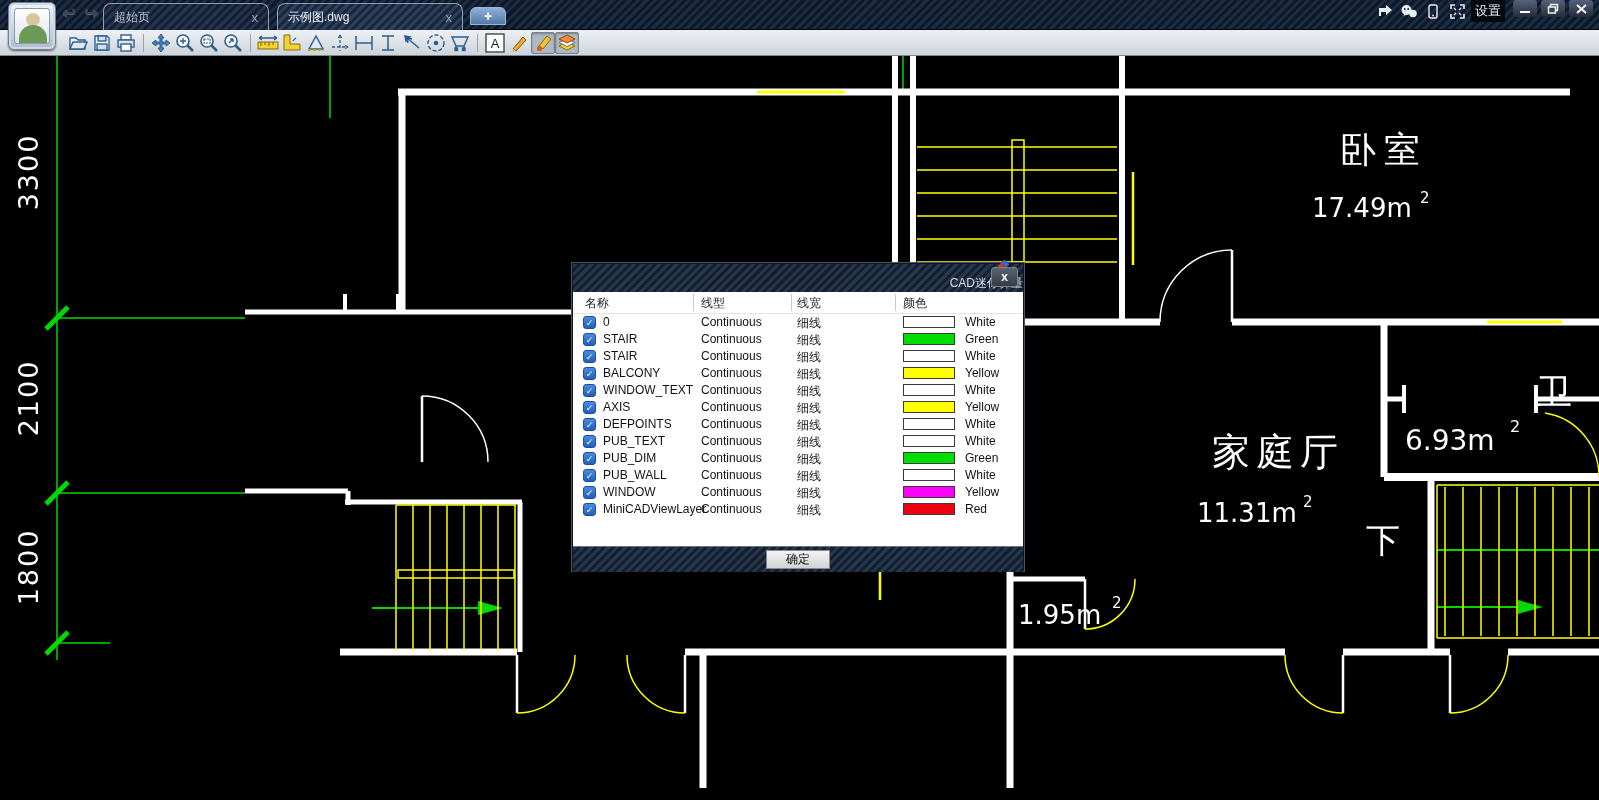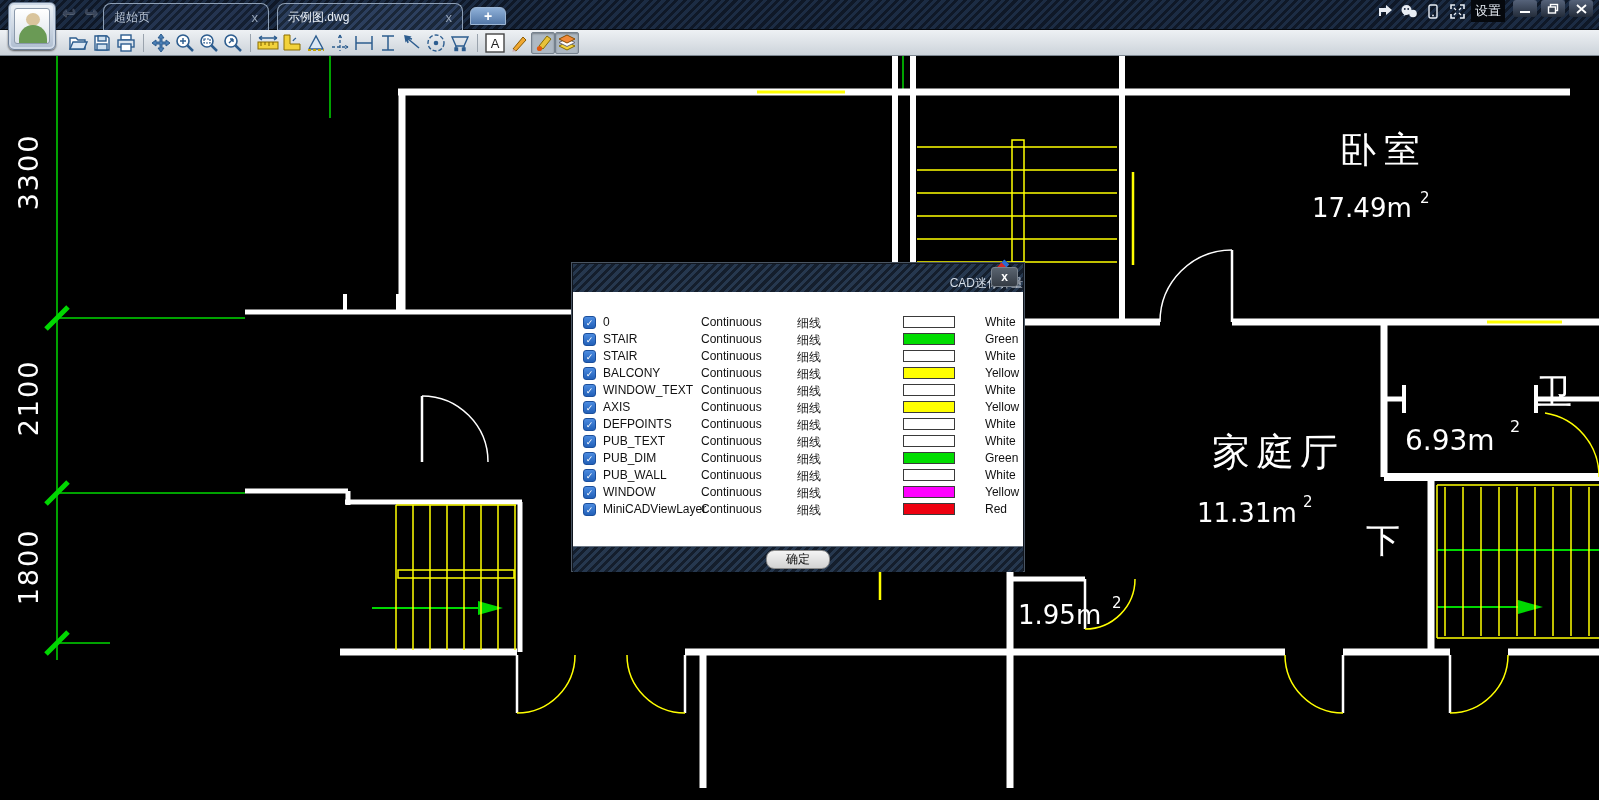--- a/index.html
+++ b/index.html
@@ -394,6 +394,15 @@
     <div class="dlg-close">x</div>
   </div>
   <div class="dlg-body">
+    <div class="dlg-head">
+      <span class="hc" style="left:12px">名称</span>
+      <span class="hc" style="left:128px">线型</span>
+      <span class="hc" style="left:224px">线宽</span>
+      <span class="hc" style="left:330px">颜色</span>
+      <span class="hsep" style="left:120px"></span>
+        <span class="hsep" style="left:218px"></span>
+        <span class="hsep" style="left:322px"></span>
+    </div>
     <div class="rows" id="rows">
   <div class="lrow">
     <span class="cb">✓</span>

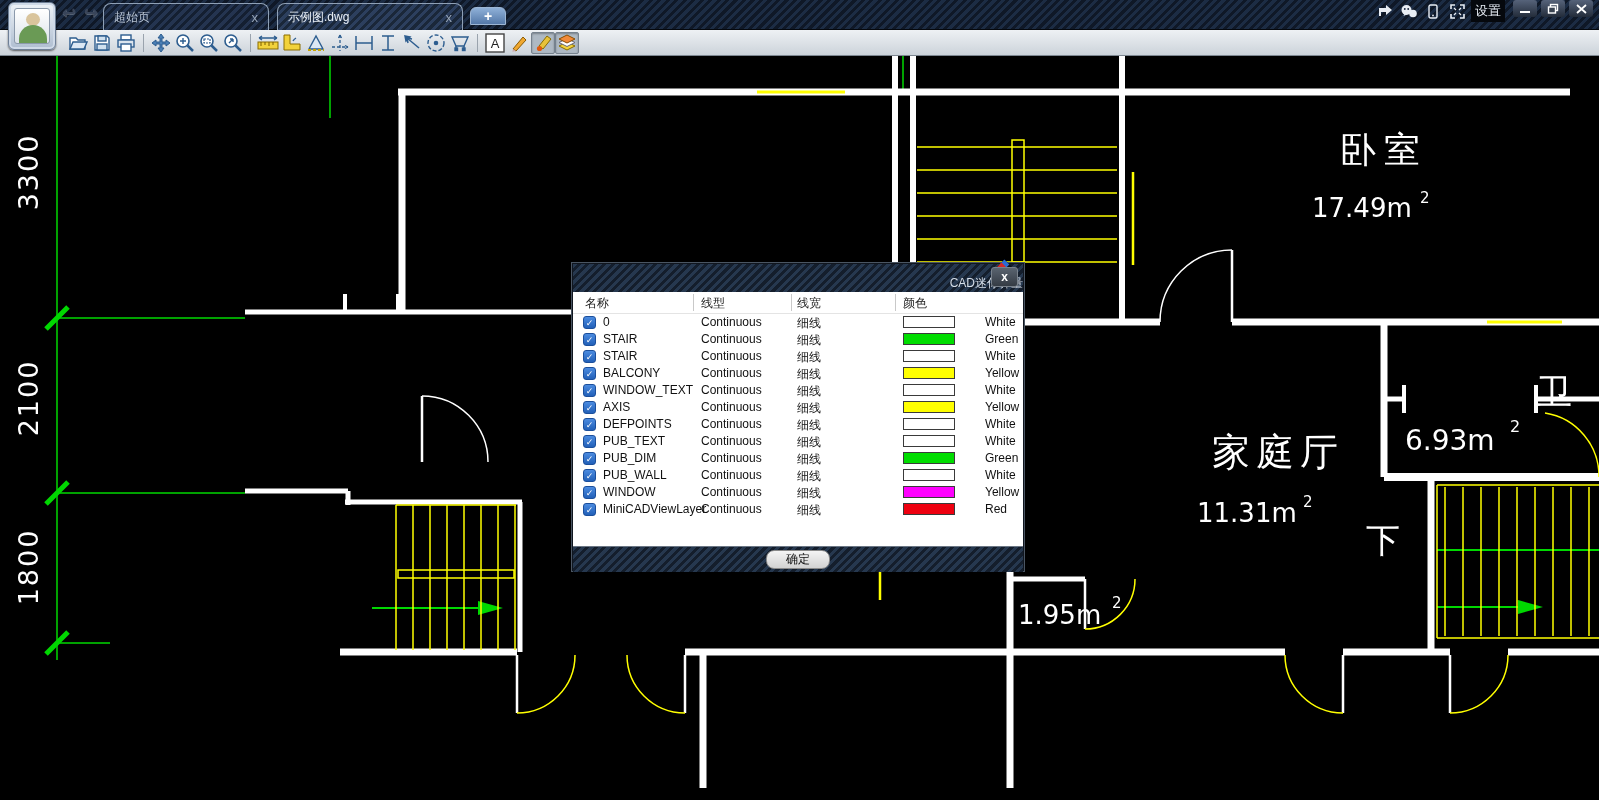--- a/index.html
+++ b/index.html
@@ -82,7 +82,7 @@
   .lrow .lt { position:absolute; left:128px; top:1px; }
   .lrow .lw { position:absolute; left:224px; top:1px; }
   .lrow .sw { position:absolute; left:330px; top:2px; width:52px; height:12px; border:1px solid #3a3a3a; }
-  .lrow .cn { position:absolute; left:412px; top:1px; }
+  .lrow .cn { position:absolute; left:392px; top:1px; }
   .dlg-ft { height:26px; background:repeating-linear-gradient(135deg,#26384f 0 3px,#141e2c 3px 6px);
     border-top:1px solid #6b7684; display:flex; align-items:center; justify-content:center; }
   .okbtn { width:64px; height:19px; background:linear-gradient(#f4f4f4,#d2d2d2); border:1px solid #8a8a8a;

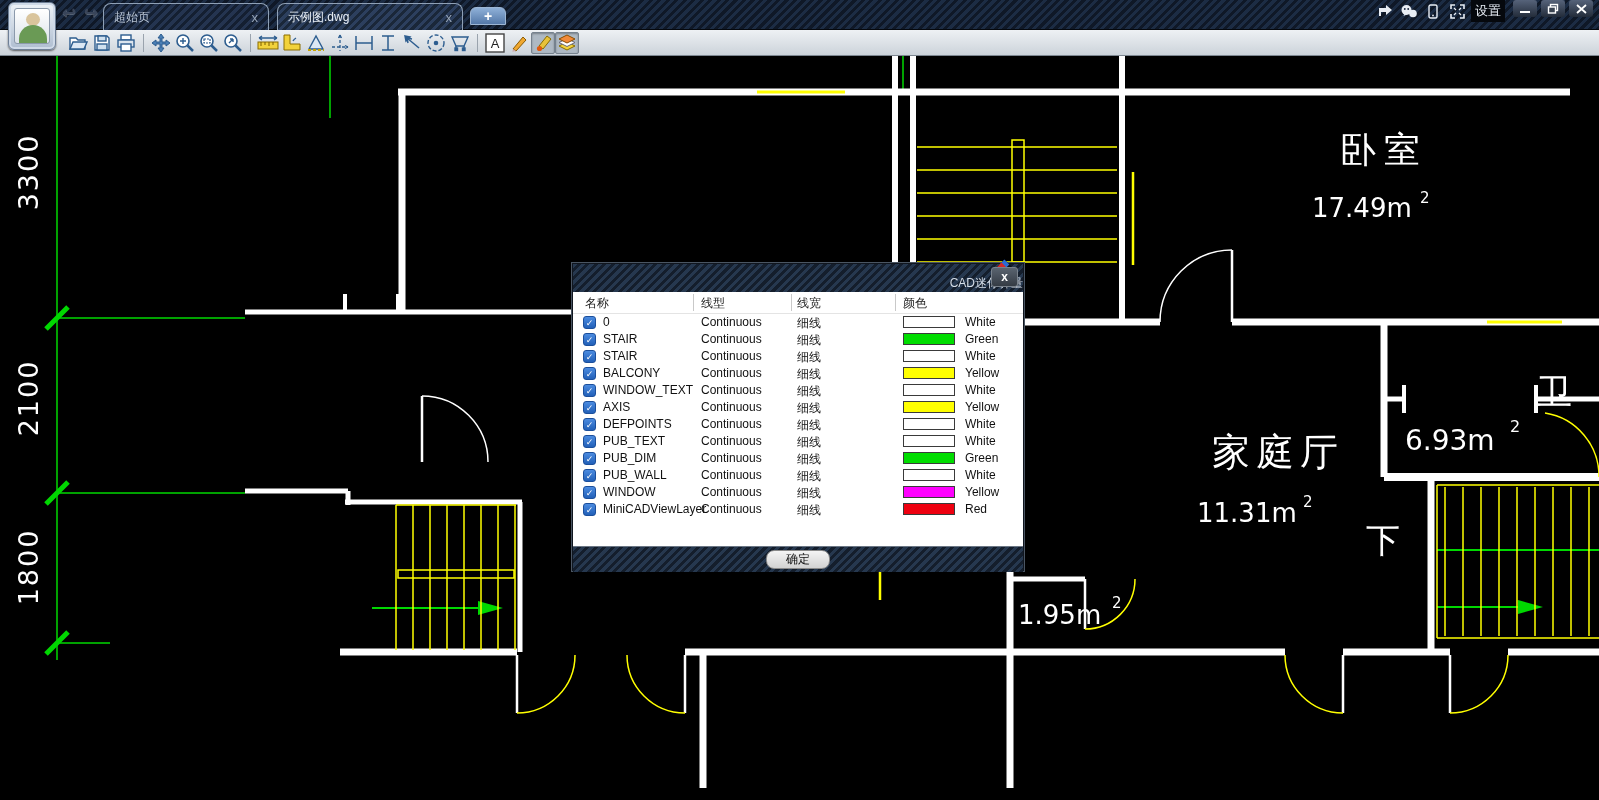--- a/index.html
+++ b/index.html
@@ -86,7 +86,7 @@
   .dlg-ft { height:26px; background:repeating-linear-gradient(135deg,#26384f 0 3px,#141e2c 3px 6px);
     border-top:1px solid #6b7684; display:flex; align-items:center; justify-content:center; }
   .okbtn { width:64px; height:19px; background:linear-gradient(#f4f4f4,#d2d2d2); border:1px solid #8a8a8a;
-    border-radius:8px; font-size:12px; color:#111; text-align:center; line-height:17px; }
+    border-radius:0; font-size:12px; color:#111; text-align:center; line-height:17px; }
 </style>
 </head>
 <body>

